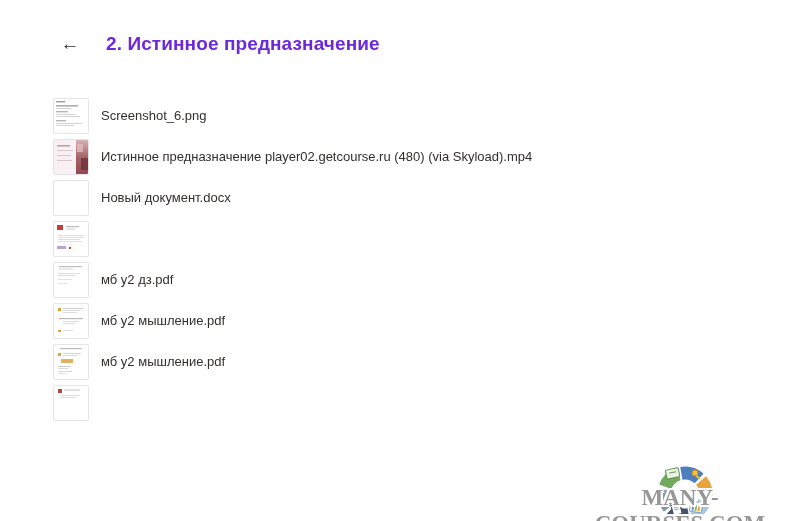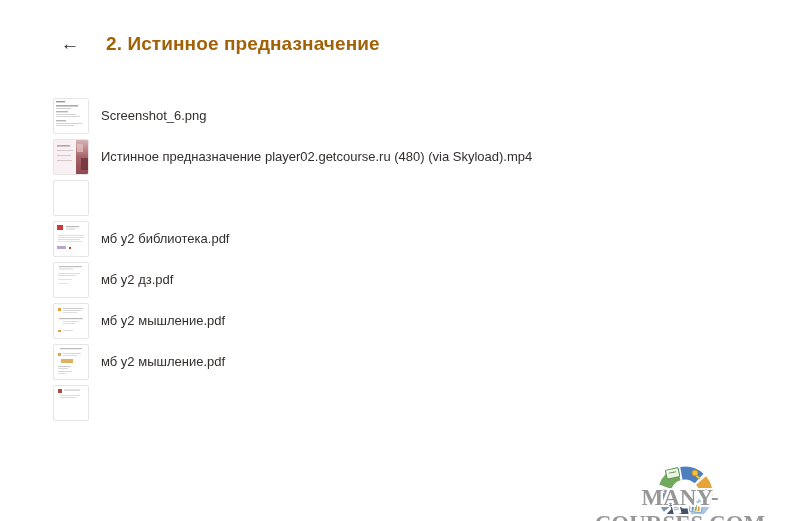--- a/index.html
+++ b/index.html
@@ -39,7 +39,7 @@
   .page-title {
     font-size: 19px;
     font-weight: 700;
-    color: #a16207;
+    color: #6d28d9;
     letter-spacing: 0.1px;
   }
 

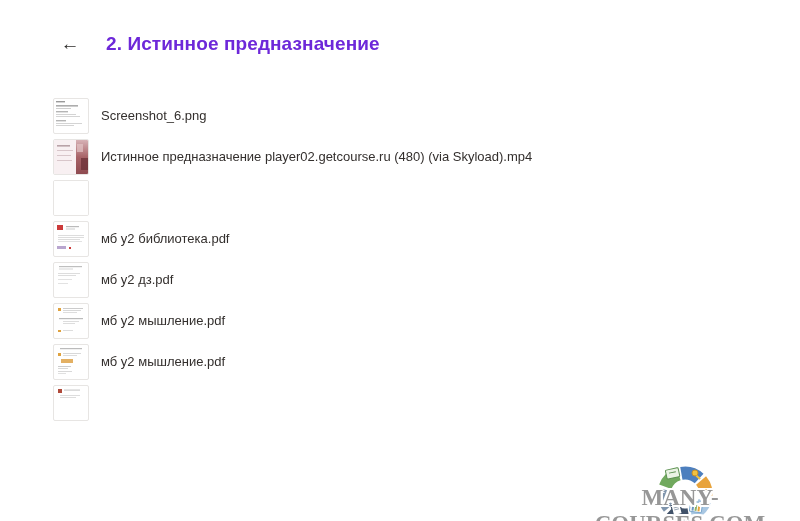--- a/index.html
+++ b/index.html
@@ -164,6 +164,7 @@
           <rect x="0" y="0" width="34" height="34" fill="#ffffff"></rect>
         </svg>
       </div>
+      <span class="file-name">Новый документ.docx</span>
     </div>
 
     <div class="file-row">

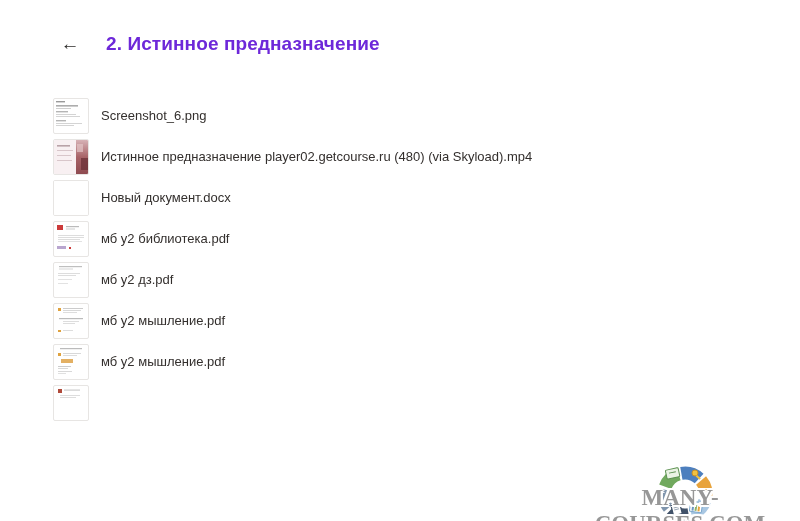--- a/index.html
+++ b/index.html
@@ -181,7 +181,6 @@
           <rect x="15" y="25" width="2" height="2" fill="#cc3b3b"></rect>
         </svg>
       </div>
-      <span class="file-name">мб у2 библиотека.pdf</span>
     </div>
 
     <div class="file-row">

